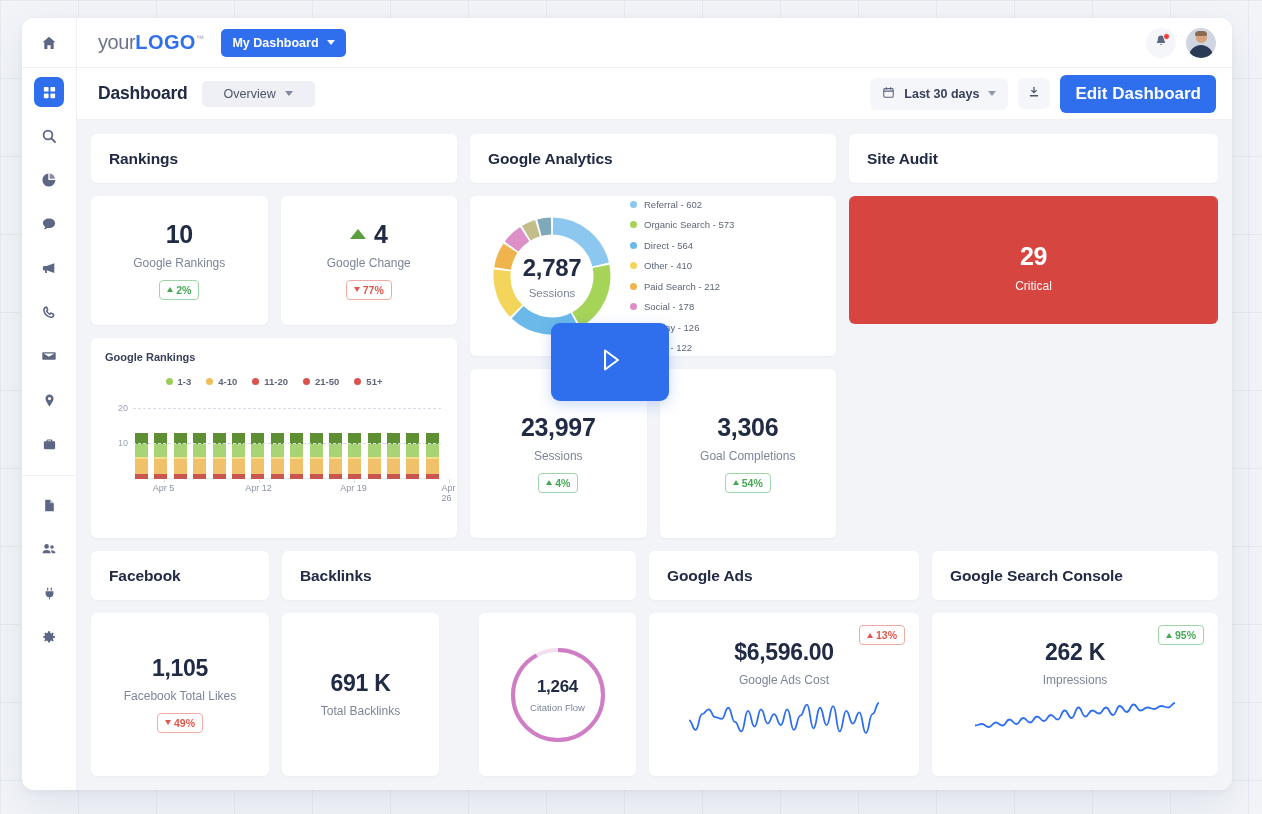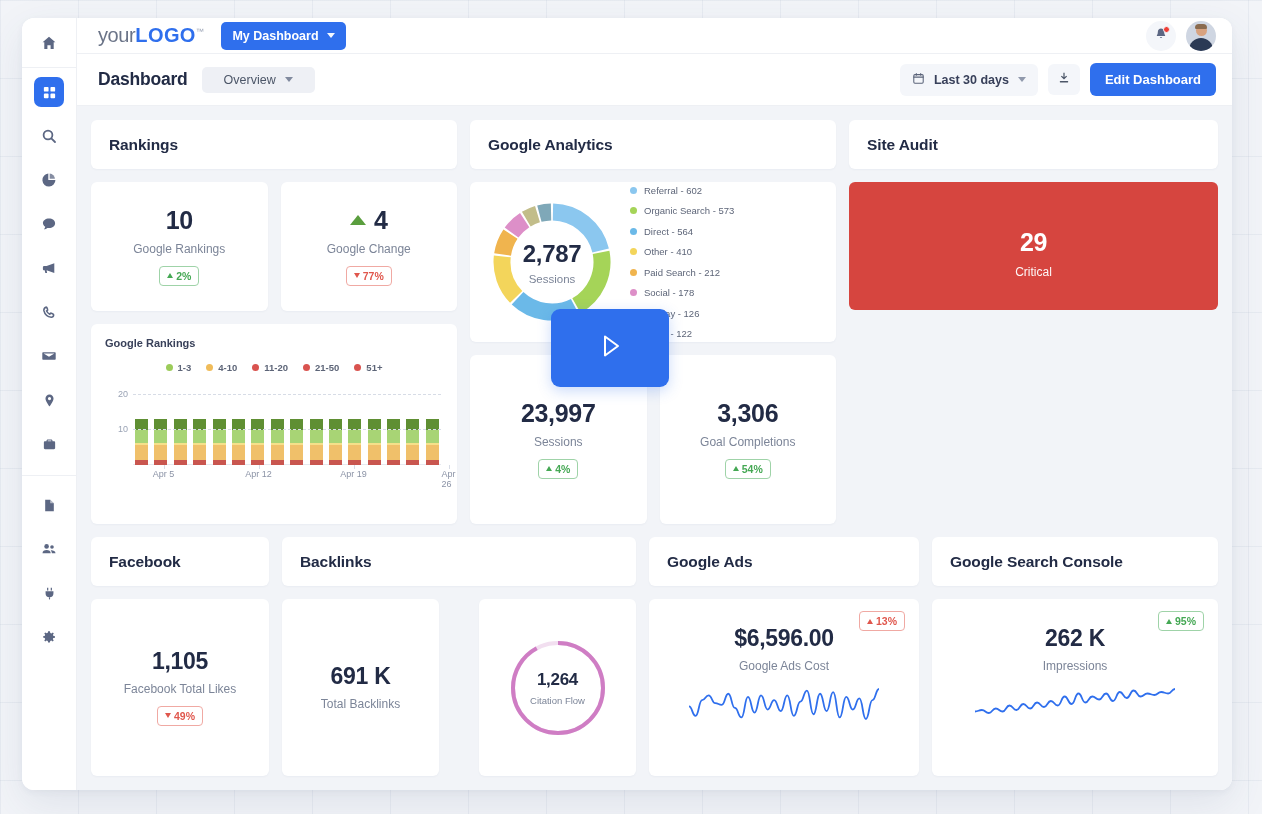--- a/index.html
+++ b/index.html
@@ -51,7 +51,7 @@
   
   .main { flex: 1; display: flex; flex-direction: column; min-width: 0; }
   .topbar {
-    height: 36px; border-bottom: 1px solid #eef0f4;
+    height: 50px; border-bottom: 1px solid #eef0f4;
     display: flex; align-items: center; padding: 0 16px 0 21px; background: #fff;
   }
   .logo { font-size: 20px; letter-spacing: -.4px; color: #6b7488; font-weight: 400; }

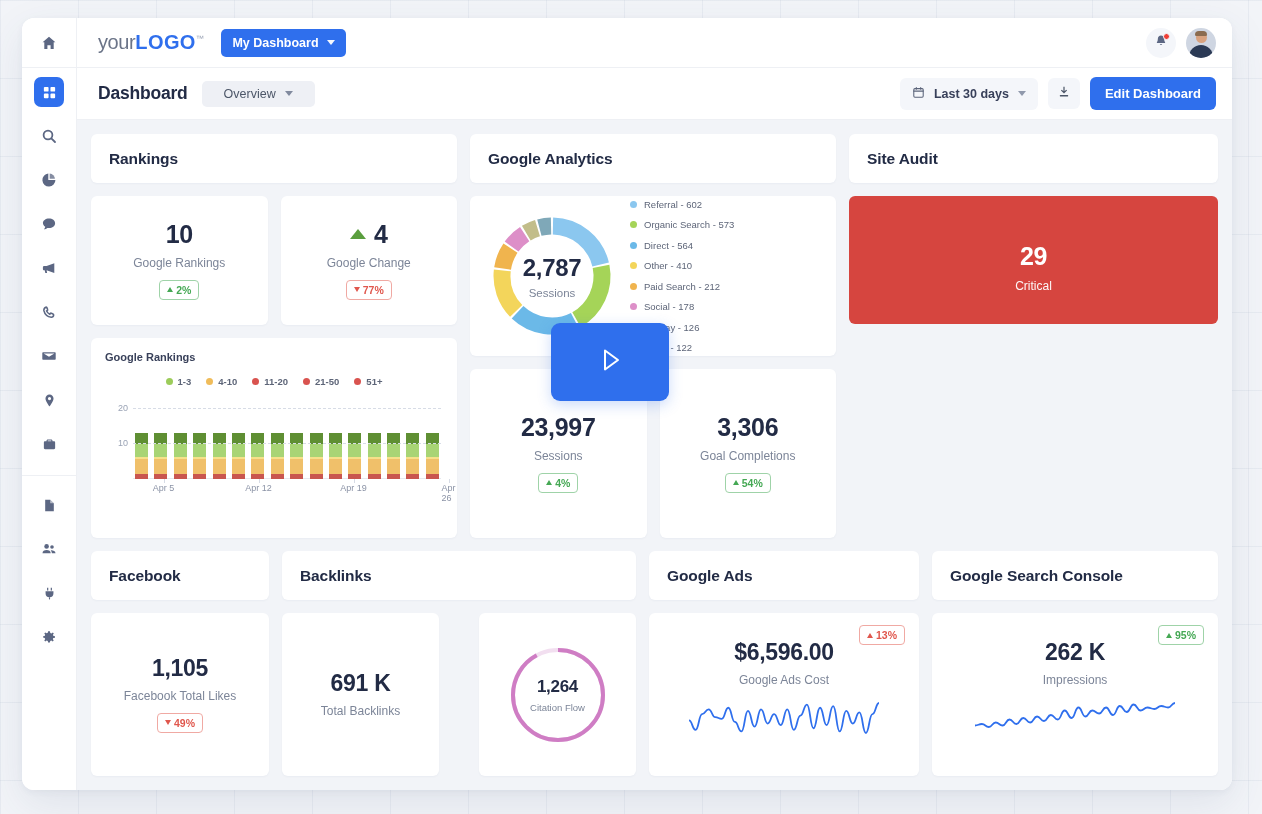--- a/index.html
+++ b/index.html
@@ -106,7 +106,7 @@
     display: flex; align-items: center; justify-content: center; color: #4c5668; cursor: pointer;
   }
   .primary-btn {
-    background: #2f6fed; color: #fff; font-size: 13px; font-weight: 600;
+    background: #2f6fed; color: #fff; font-size: 17px; font-weight: 600;
     border-radius: 6px; padding: 9px 15px; cursor: pointer; border: none;
     font-family: inherit;
   }

